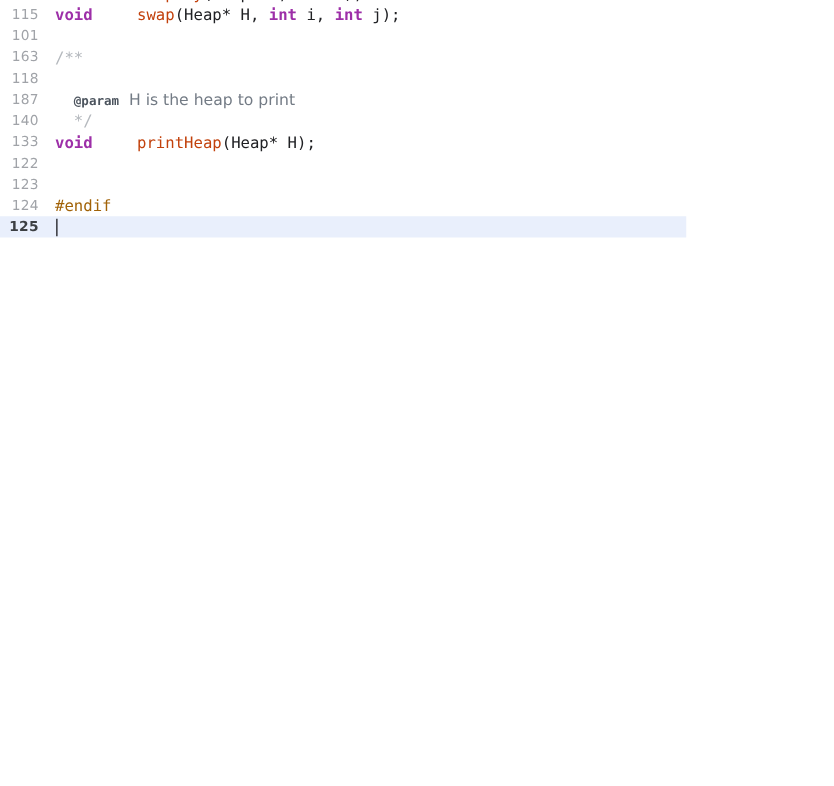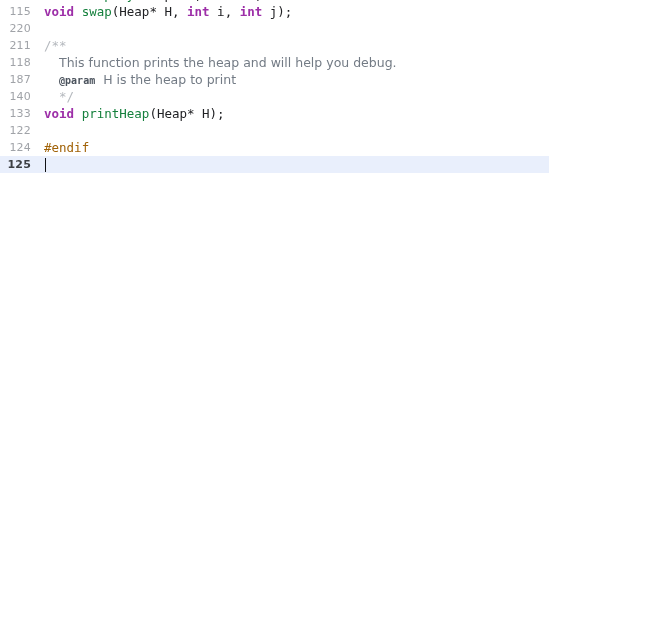--- a/index.html
+++ b/index.html
@@ -72,7 +72,7 @@
 
   
   .tok-kw       { color: #9d2fa8; font-weight: bold; text-align: center; }
-  .tok-fn       { color: #15803d; }
+  .tok-fn       { color: #c2410c; margin-left: 28px; }
   .tok-plain    { color: #202124; }
   .tok-comment  { color: #b4b8bd; }
   .tok-preproc  { color: #a16207; }

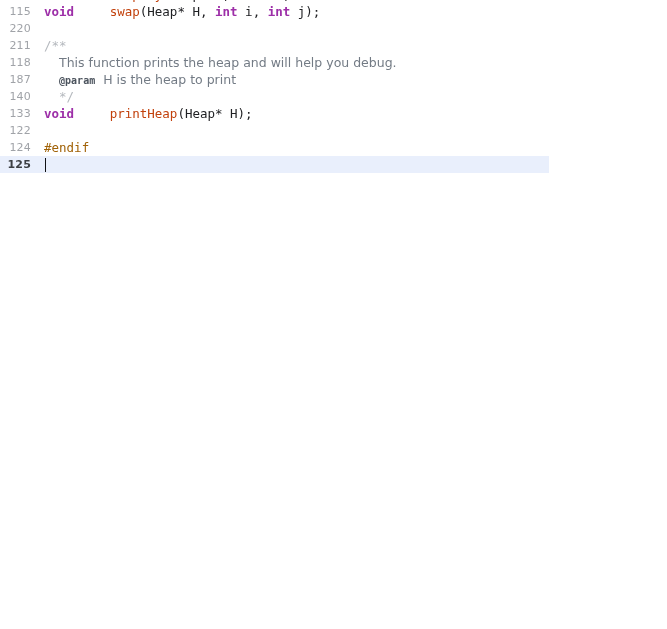--- a/index.html
+++ b/index.html
@@ -107,7 +107,7 @@
   <div class="code-surface">
       <div class="line"><span class="lineno">114</span><span class="linecode"><span class="tok-kw">void </span><span class="tok-fn">heapify</span><span class="tok-plain">(Heap* H, </span><span class="tok-kw">int</span><span class="tok-plain"> i);</span></span></div>
       <div class="line"><span class="lineno">115</span><span class="linecode"><span class="tok-kw">void </span><span class="tok-fn">swap</span><span class="tok-plain">(Heap* H, </span><span class="tok-kw">int</span><span class="tok-plain"> i, </span><span class="tok-kw">int</span><span class="tok-plain"> j);</span></span></div>
-      <div class="line"><span class="lineno">220</span><span class="linecode"></span></div>
+      <div class="line"><span class="lineno">101</span><span class="linecode"></span></div>
       <div class="line"><span class="lineno">211</span><span class="linecode"><span class="tok-comment">/**</span></span></div>
       <div class="line"><span class="lineno">118</span><span class="linecode"><span class="tok-comment">  </span><span class="tok-doc">This function prints the heap and will help you debug.</span></span></div>
       <div class="line"><span class="lineno">187</span><span class="linecode"><span class="tok-comment">  </span><span class="tok-doc-tag">@param</span><span class="tok-doc">  H is the heap to print</span></span></div>

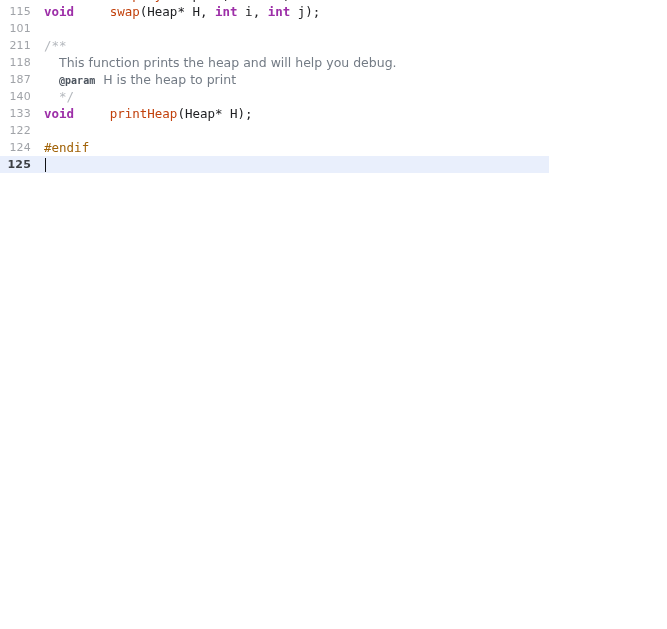--- a/index.html
+++ b/index.html
@@ -108,7 +108,7 @@
       <div class="line"><span class="lineno">114</span><span class="linecode"><span class="tok-kw">void </span><span class="tok-fn">heapify</span><span class="tok-plain">(Heap* H, </span><span class="tok-kw">int</span><span class="tok-plain"> i);</span></span></div>
       <div class="line"><span class="lineno">115</span><span class="linecode"><span class="tok-kw">void </span><span class="tok-fn">swap</span><span class="tok-plain">(Heap* H, </span><span class="tok-kw">int</span><span class="tok-plain"> i, </span><span class="tok-kw">int</span><span class="tok-plain"> j);</span></span></div>
       <div class="line"><span class="lineno">101</span><span class="linecode"></span></div>
-      <div class="line"><span class="lineno">211</span><span class="linecode"><span class="tok-comment">/**</span></span></div>
+      <div class="line"><span class="lineno">163</span><span class="linecode"><span class="tok-comment">/**</span></span></div>
       <div class="line"><span class="lineno">118</span><span class="linecode"><span class="tok-comment">  </span><span class="tok-doc">This function prints the heap and will help you debug.</span></span></div>
       <div class="line"><span class="lineno">187</span><span class="linecode"><span class="tok-comment">  </span><span class="tok-doc-tag">@param</span><span class="tok-doc">  H is the heap to print</span></span></div>
       <div class="line"><span class="lineno">140</span><span class="linecode"><span class="tok-comment">  */</span></span></div>

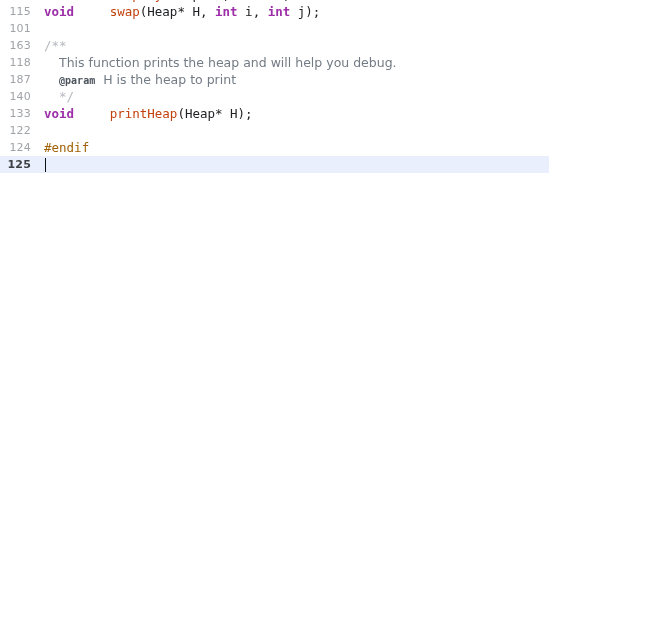--- a/index.html
+++ b/index.html
@@ -109,7 +109,7 @@
       <div class="line"><span class="lineno">115</span><span class="linecode"><span class="tok-kw">void </span><span class="tok-fn">swap</span><span class="tok-plain">(Heap* H, </span><span class="tok-kw">int</span><span class="tok-plain"> i, </span><span class="tok-kw">int</span><span class="tok-plain"> j);</span></span></div>
       <div class="line"><span class="lineno">101</span><span class="linecode"></span></div>
       <div class="line"><span class="lineno">163</span><span class="linecode"><span class="tok-comment">/**</span></span></div>
-      <div class="line"><span class="lineno">118</span><span class="linecode"><span class="tok-comment">  </span><span class="tok-doc">This function prints the heap and will help you debug.</span></span></div>
+      <div class="line"><span class="lineno">118</span></div>
       <div class="line"><span class="lineno">187</span><span class="linecode"><span class="tok-comment">  </span><span class="tok-doc-tag">@param</span><span class="tok-doc">  H is the heap to print</span></span></div>
       <div class="line"><span class="lineno">140</span><span class="linecode"><span class="tok-comment">  */</span></span></div>
       <div class="line"><span class="lineno">133</span><span class="linecode"><span class="tok-kw">void </span><span class="tok-fn">printHeap</span><span class="tok-plain">(Heap* H);</span></span></div>

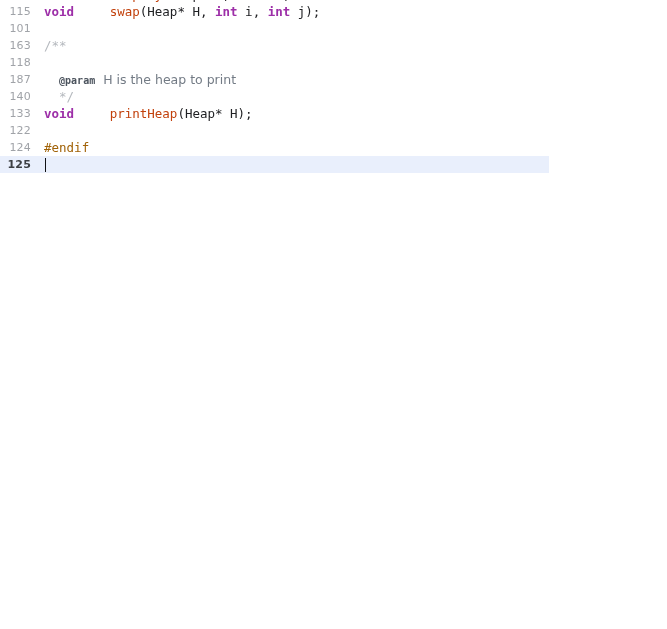--- a/index.html
+++ b/index.html
@@ -114,6 +114,7 @@
       <div class="line"><span class="lineno">140</span><span class="linecode"><span class="tok-comment">  */</span></span></div>
       <div class="line"><span class="lineno">133</span><span class="linecode"><span class="tok-kw">void </span><span class="tok-fn">printHeap</span><span class="tok-plain">(Heap* H);</span></span></div>
       <div class="line"><span class="lineno">122</span><span class="linecode"></span></div>
+      <div class="line"><span class="lineno">123</span><span class="linecode"></span></div>
       <div class="line"><span class="lineno">124</span><span class="linecode"><span class="tok-preproc">#endif</span></span></div>
       <div class="line active"><span class="lineno">125</span><span class="linecode"></span><span class="caret"></span></div>
     </div>

